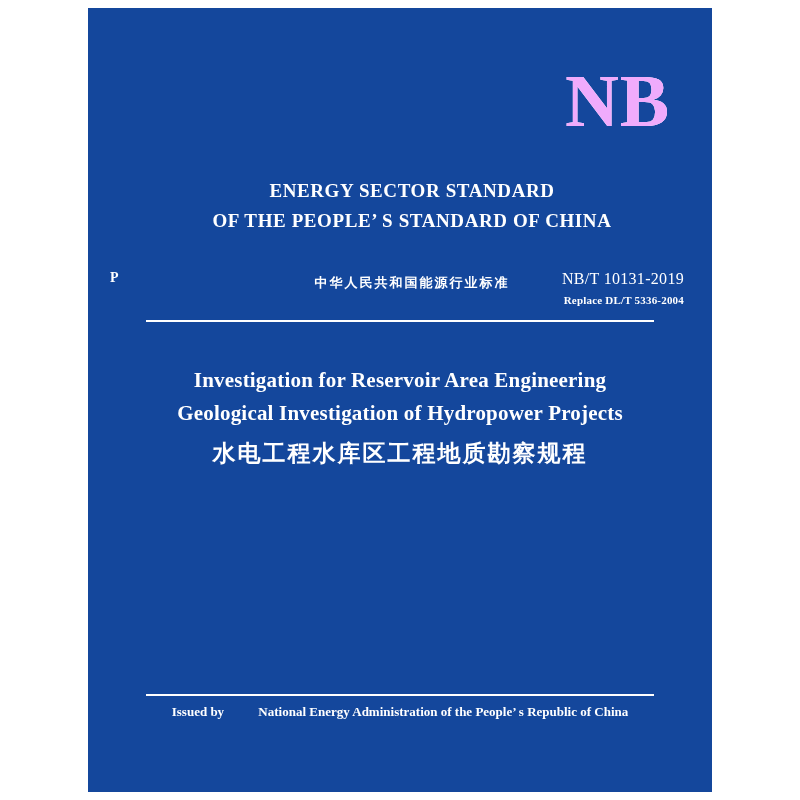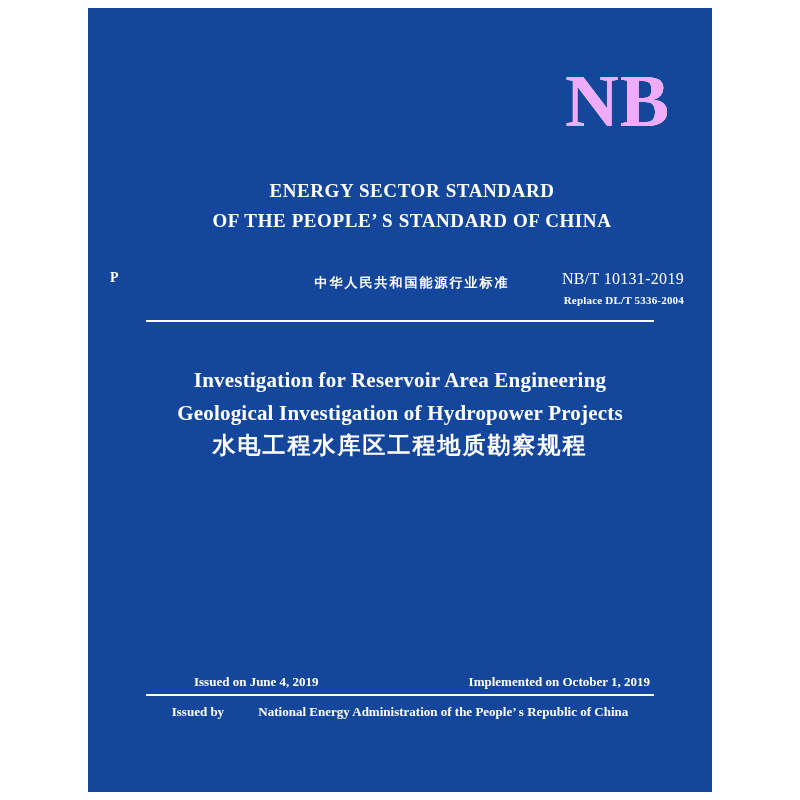--- a/index.html
+++ b/index.html
@@ -132,7 +132,7 @@
     letter-spacing: 0.2px;
   }
   .title-cn {
-    margin-top: 0;
+    margin-top: 8px;
     font-size: 23px;
     font-weight: bold;
     font-family: "DejaVu Sans", sans-serif;

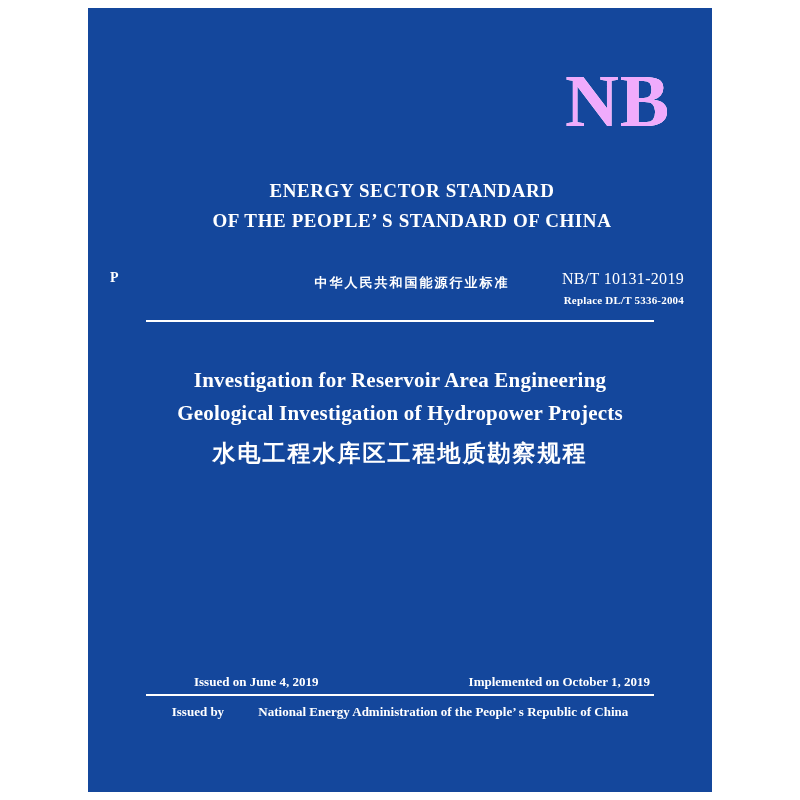--- a/index.html
+++ b/index.html
@@ -198,10 +198,6 @@
       <div class="title-cn">水电工程水库区工程地质勘察规程</div>
     </div>
 
-    <div class="dates">
-      <div class="date-issued">Issued on June 4, 2019</div>
-      <div class="date-impl">Implemented on October 1, 2019</div>
-    </div>
 
     <div class="rule rule-bottom"></div>
 

